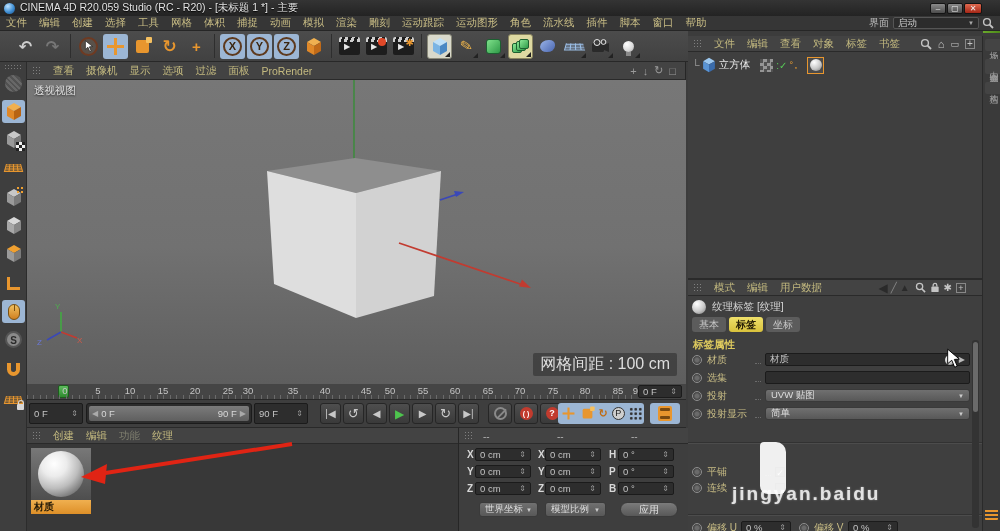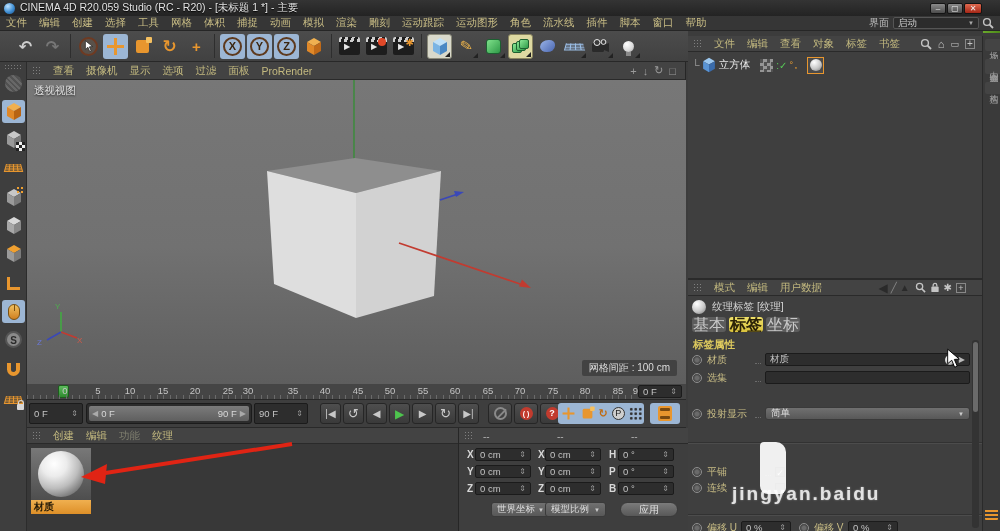--- a/index.html
+++ b/index.html
@@ -128,7 +128,7 @@
   .am{left:688px;top:280px;width:294px;height:251px;background:#3f3f3f;z-index:2;overflow:hidden}
   .amtitle{position:absolute;left:4px;top:19px;display:flex;align-items:center;height:16px}
   .amtitle .txt{color:#d4d4d4;font-size:10.5px;margin-left:6px}
-  .tab{position:absolute;top:37px;height:15px;border-radius:3px;background:#5c5c5c;color:#c8c8c8;font-size:16px;line-height:15px;text-align:center;width:34px}
+  .tab{position:absolute;top:37px;height:15px;border-radius:3px;background:#5c5c5c;color:#c8c8c8;font-size:10px;line-height:15px;text-align:center;width:34px}
   .tab.active{background:linear-gradient(#efe06a,#d9c23c);color:#2a2208;font-weight:bold}
   .amsection{position:absolute;left:5px;top:58px;font-size:10.5px;font-weight:bold;color:#ddc95e}
   .arow{position:absolute;left:4px;width:278px;display:flex;align-items:center;height:15px;font-size:10px}

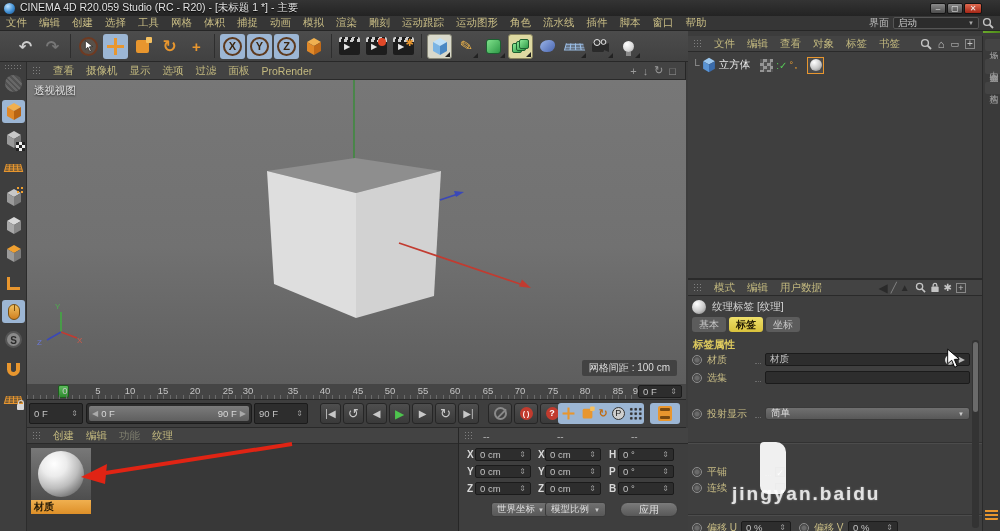--- a/index.html
+++ b/index.html
@@ -75,7 +75,7 @@
   .pmi.dim{color:#7e7e6e}
   .vpcanvas{position:absolute;left:0;top:18px;width:659px;height:304px;background:linear-gradient(#777 0%,#717171 55%,#5e5e5e 100%);overflow:hidden}
   .vplabel{position:absolute;left:7px;top:4px;color:#e2e2e2;font-size:10.5px;text-shadow:0 1px 2px rgba(0,0,0,.7)}
-  .gridlabel{position:absolute;right:9px;bottom:8px;background:rgba(42,42,42,.55);border-radius:2px;padding:1px 7px;font-size:10px;color:#ddd}
+  .gridlabel{position:absolute;right:9px;bottom:8px;background:rgba(42,42,42,.55);border-radius:2px;padding:1px 7px;font-size:16px;color:#ddd}
   .vpicons{margin-left:auto;display:flex;align-items:center;margin-right:6px}
   .vpic{color:#9a9a9a;font-size:11px;margin:0 3px}
   

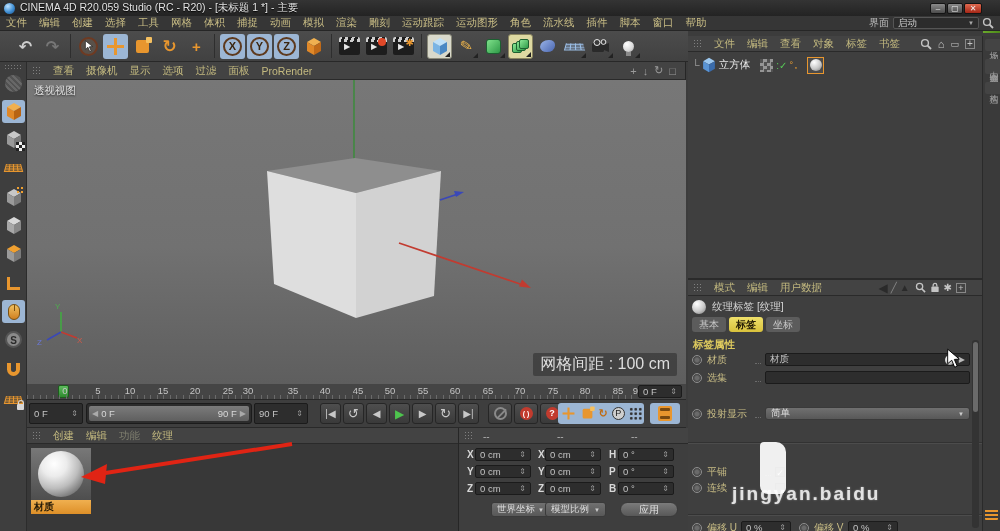--- a/index.html
+++ b/index.html
@@ -414,7 +414,7 @@
   <span class="rtick" style="left:210px">30</span>
   <span class="rtick" style="left:255px">35</span>
   <span class="rtick" style="left:287px">40</span>
-  <span class="rtick" style="left:320px">45</span>
+  <span class="rtick" style="left:328px">45</span>
   <span class="rtick" style="left:352px">50</span>
   <span class="rtick" style="left:385px">55</span>
   <span class="rtick" style="left:417px">60</span>

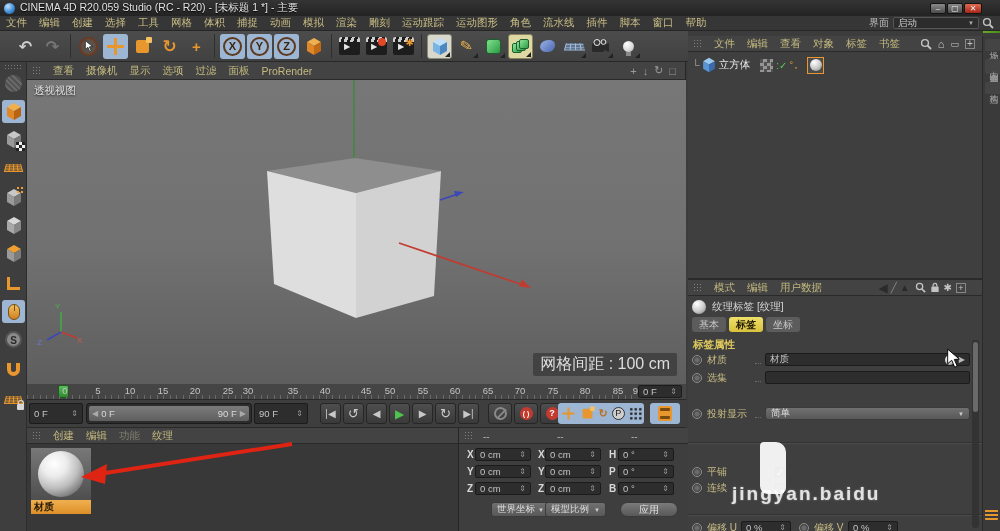--- a/index.html
+++ b/index.html
@@ -642,6 +642,15 @@
     <span class="lead"></span>
     <span class="aval field" style="width:205px"></span>
   </div>
+  <div class="arow" style="top:108px">
+    <span class="dotbtn"></span>
+    <span class="albl" style="width:58px">投射</span>
+    <span class="lead"></span>
+    <span class="aval dd" style="width:205px">
+        <span>UVW 贴图</span>
+        <span class="caret">▼</span>
+      </span>
+  </div>
   <div class="arow" style="top:126px">
     <span class="dotbtn"></span>
     <span class="albl" style="width:58px">投射显示</span>

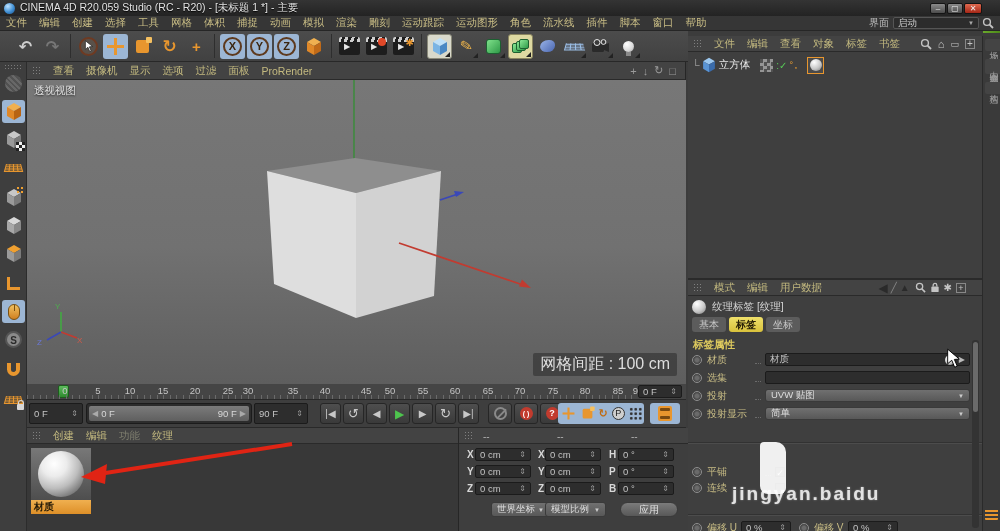--- a/index.html
+++ b/index.html
@@ -550,7 +550,7 @@
       <span class="spin">⇕</span>
     </span>
 
-  <span class="dd" style="position:absolute;left:32px;top:74px;width:59px;height:15px">
+  <span class="dd" style="position:absolute;left:20px;top:74px;width:59px;height:15px">
       <span>世界坐标</span>
       <span class="caret">▼</span>
     </span>

